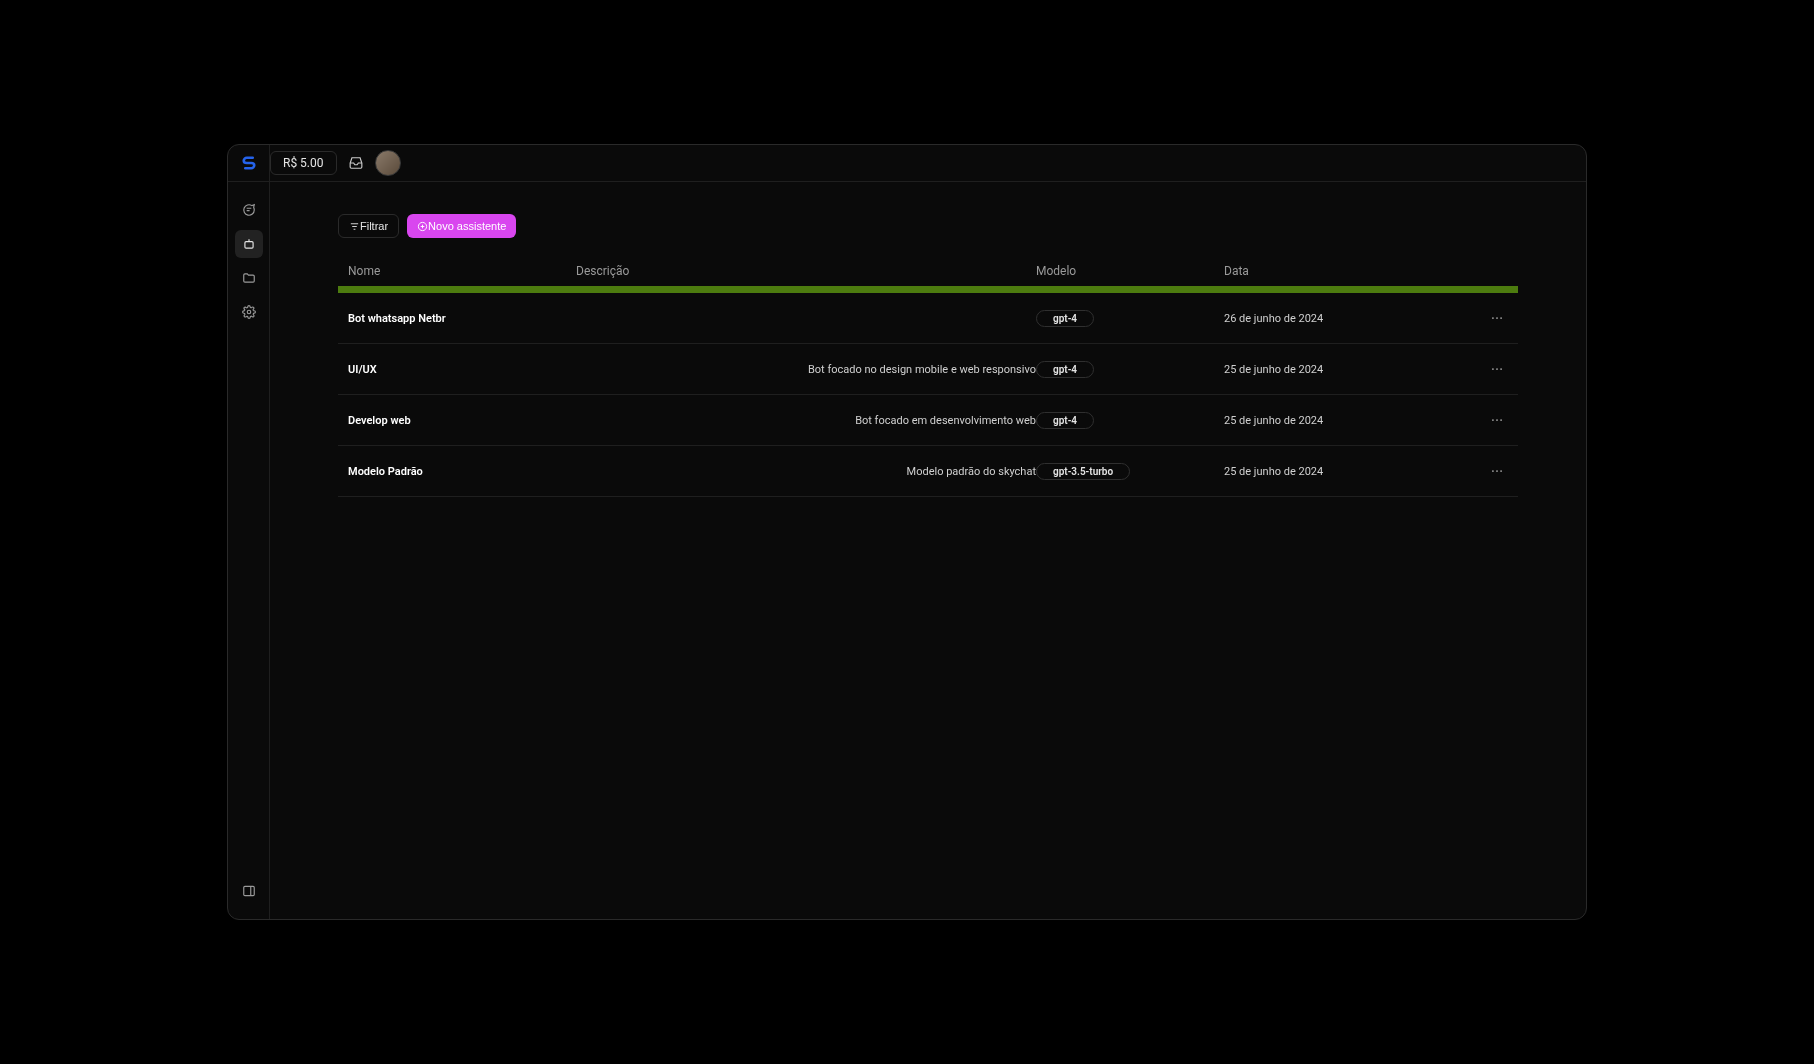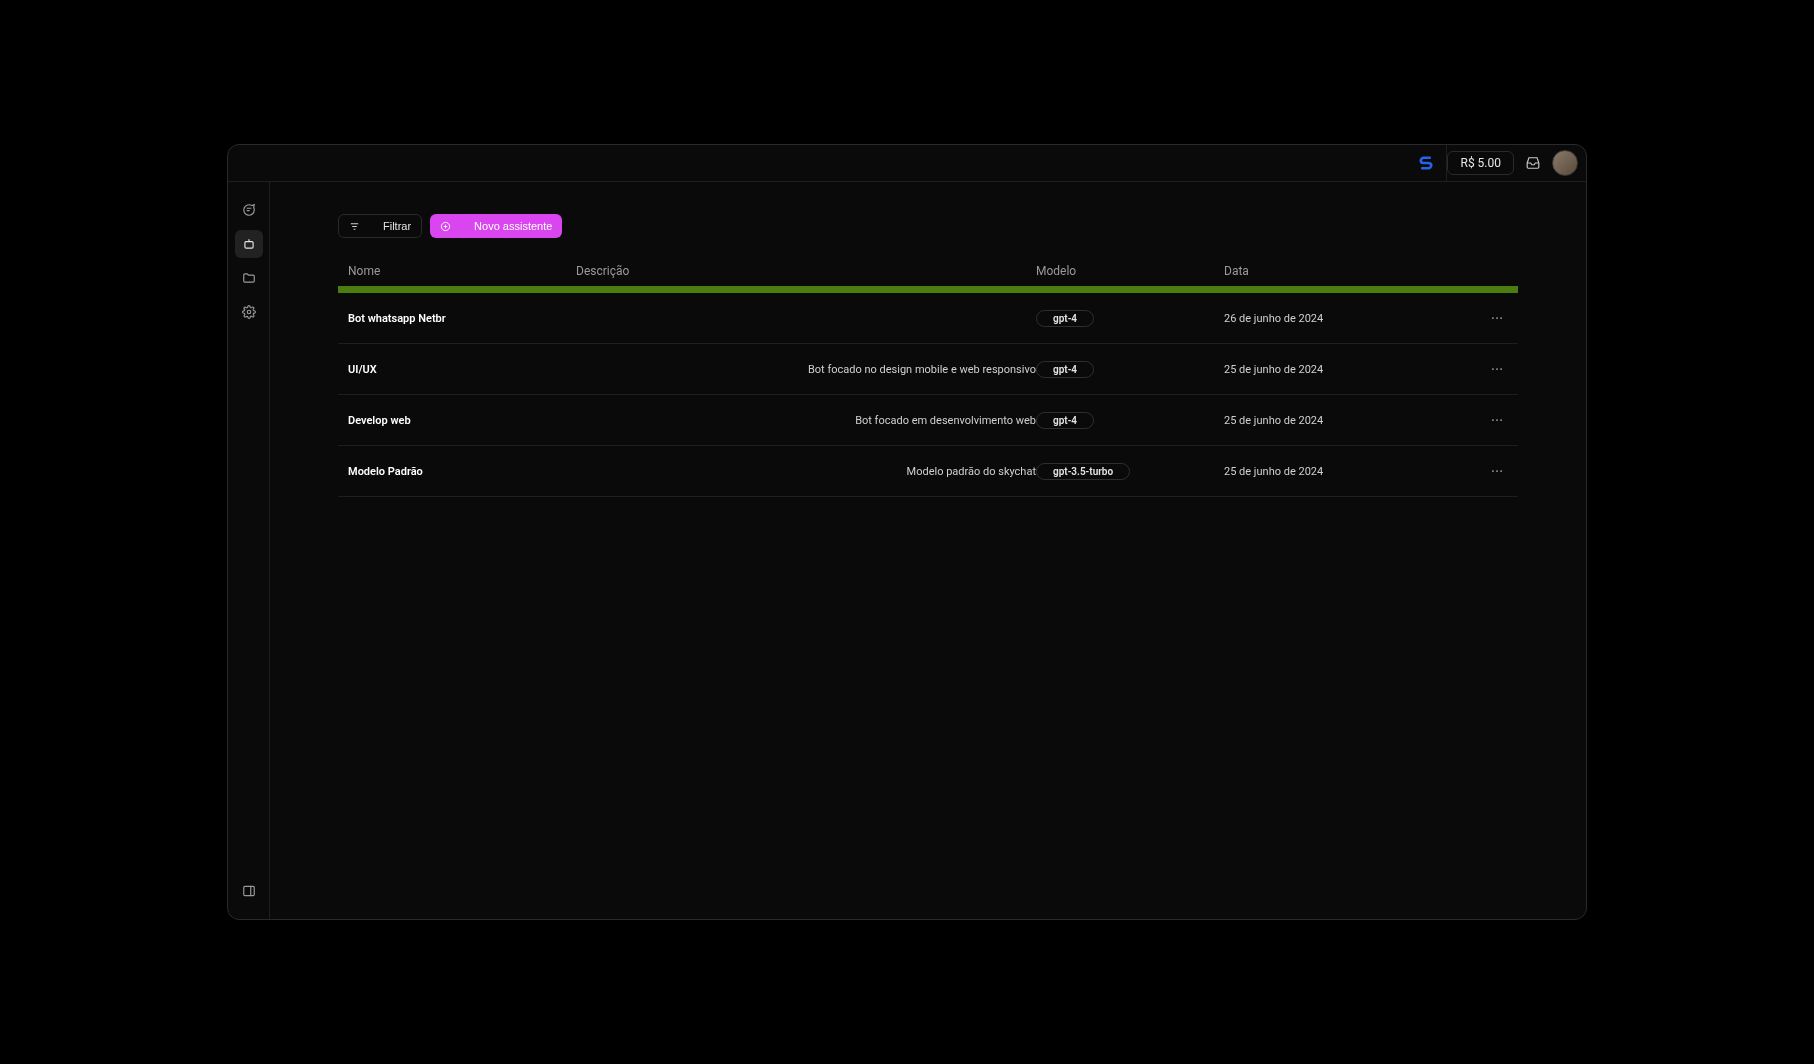--- a/index.html
+++ b/index.html
@@ -33,7 +33,7 @@
     border-bottom: 1px solid #1f1f1f;
     display: flex;
     align-items: center;
-    justify-content: flex-end;
+    justify-content: flex-start;
     padding: 0 8px 0 0;
   }
   .logo-box {

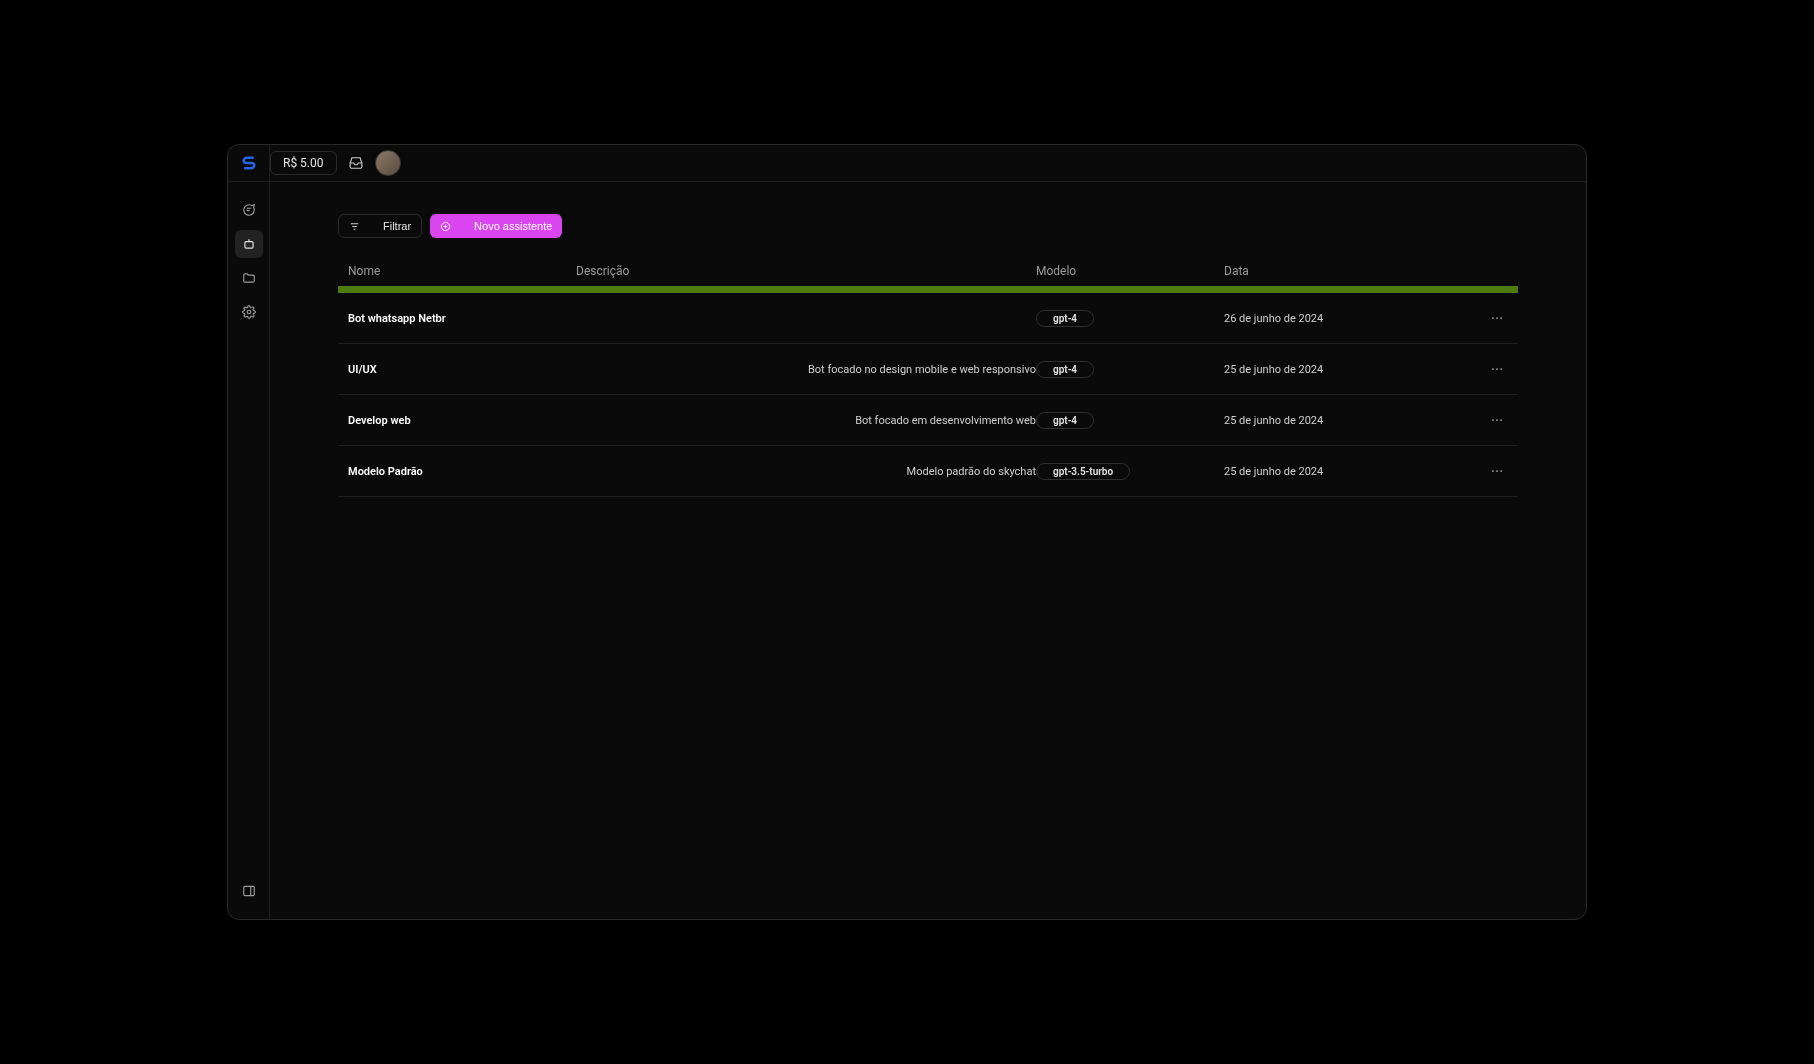--- a/index.html
+++ b/index.html
@@ -131,7 +131,7 @@
   .btn {
     display: inline-flex;
     align-items: center;
-    gap: 23px;
+    gap: 0;
     font-size: 11px;
     border-radius: 6px;
     padding: 5px 10px;

